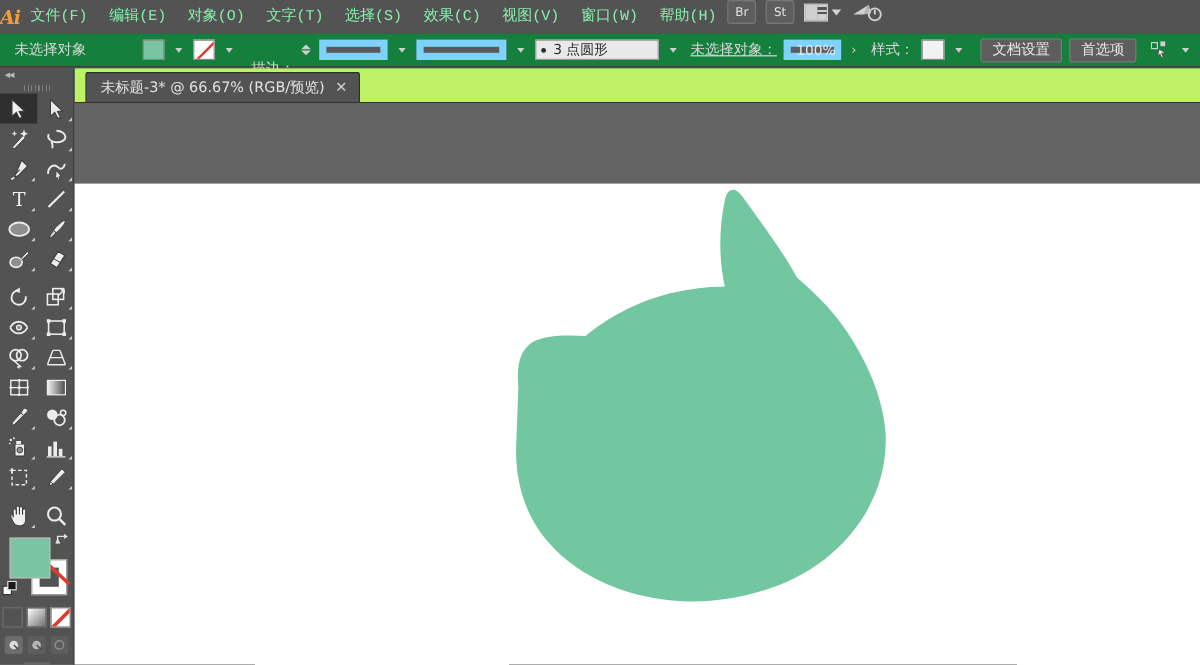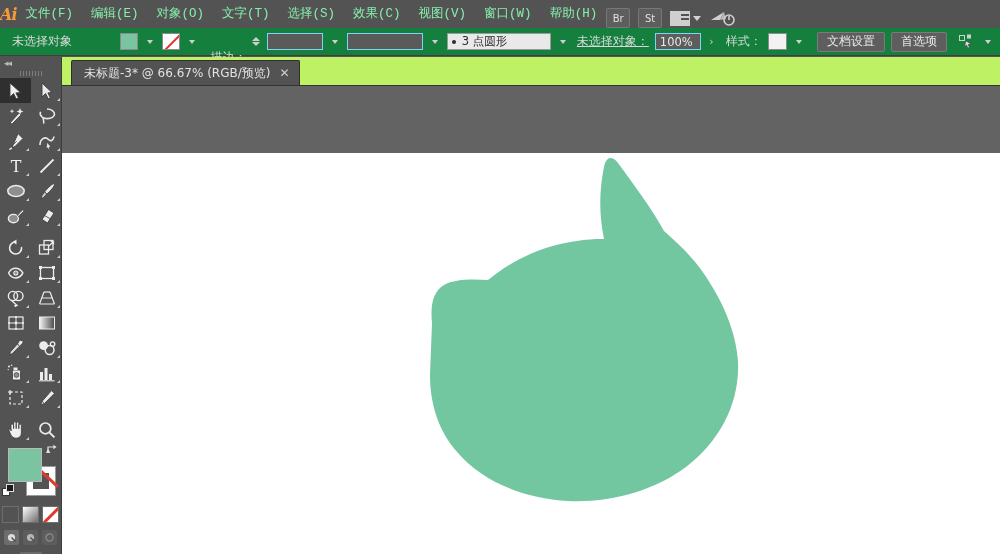--- a/index.html
+++ b/index.html
@@ -15,7 +15,7 @@
   
   .menubar{
     position:absolute;left:0;top:0;width:1000px;height:28px;
-    background:#535353;display:flex;align-items:flex-end;
+    background:#535353;display:flex;align-items:flex-start;
     border-bottom:1px solid #4a4a4a;
   }
   .ai-logo{

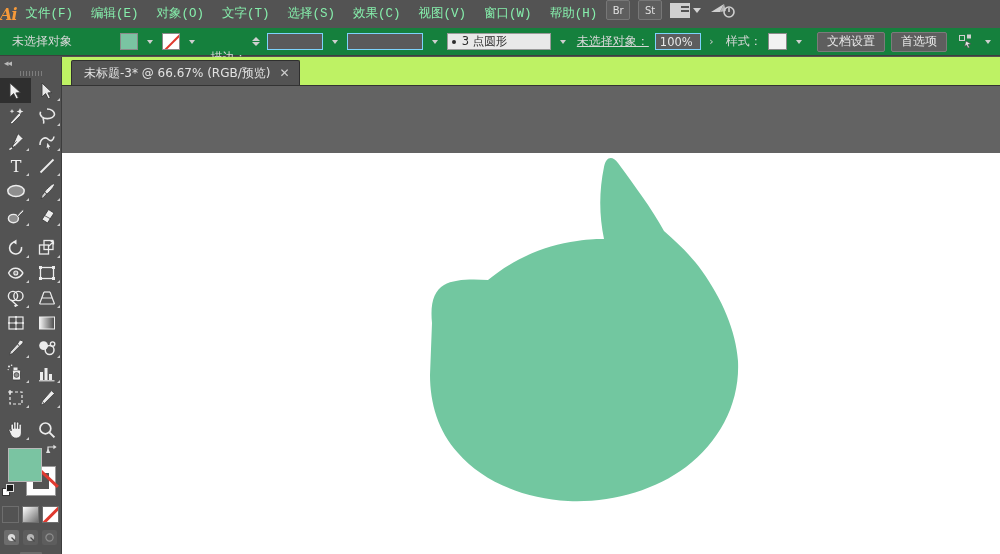--- a/index.html
+++ b/index.html
@@ -62,7 +62,7 @@
   .stepper i.up{border-bottom:4px solid #cfcfcf;}
   .stepper i.dn{border-top:4px solid #cfcfcf;}
   .field{
-    height:17px;background:#5d5d5d;border:1px solid #7dd3fc;box-sizing:border-box;
+    height:17px;background:#5d5d5d;border:6px solid #7dd3fc;box-sizing:border-box;
     display:flex;align-items:center;padding:0 4px;font-size:11.5px;color:#e8e8e8;
   }
   .field.empty{background:#5a5a5a;}

